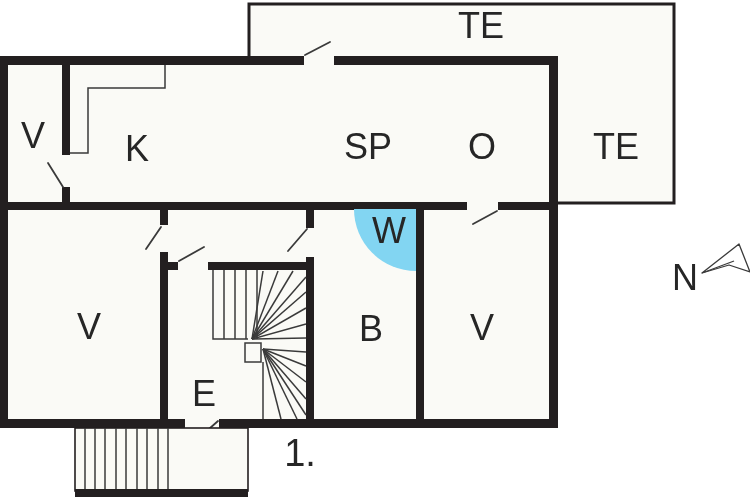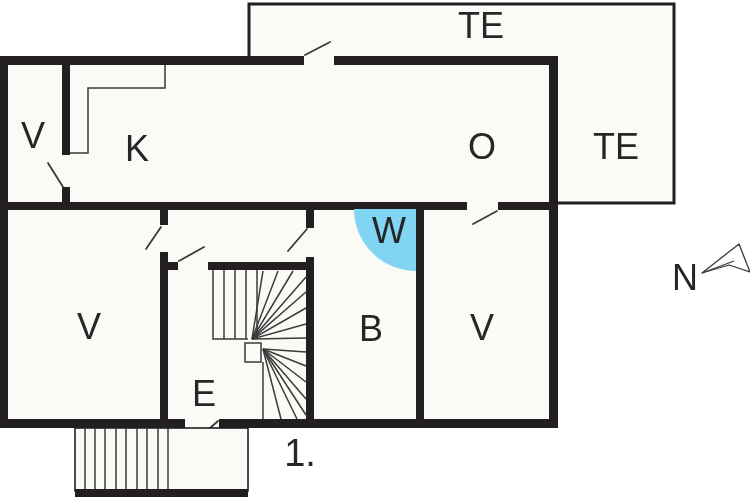--- a/index.html
+++ b/index.html
@@ -148,6 +148,7 @@
   <div class="room-label" style="left:616px;top:147px;">TE</div>
   <div class="room-label" style="left:33px;top:136px;">V</div>
   <div class="room-label" style="left:137px;top:149px;">K</div>
+  <div class="room-label" style="left:368px;top:147px;">SP</div>
   <div class="room-label" style="left:482px;top:147px;">O</div>
   <div class="room-label" style="left:389px;top:231px;">W</div>
   <div class="room-label" style="left:89px;top:327px;">V</div>

